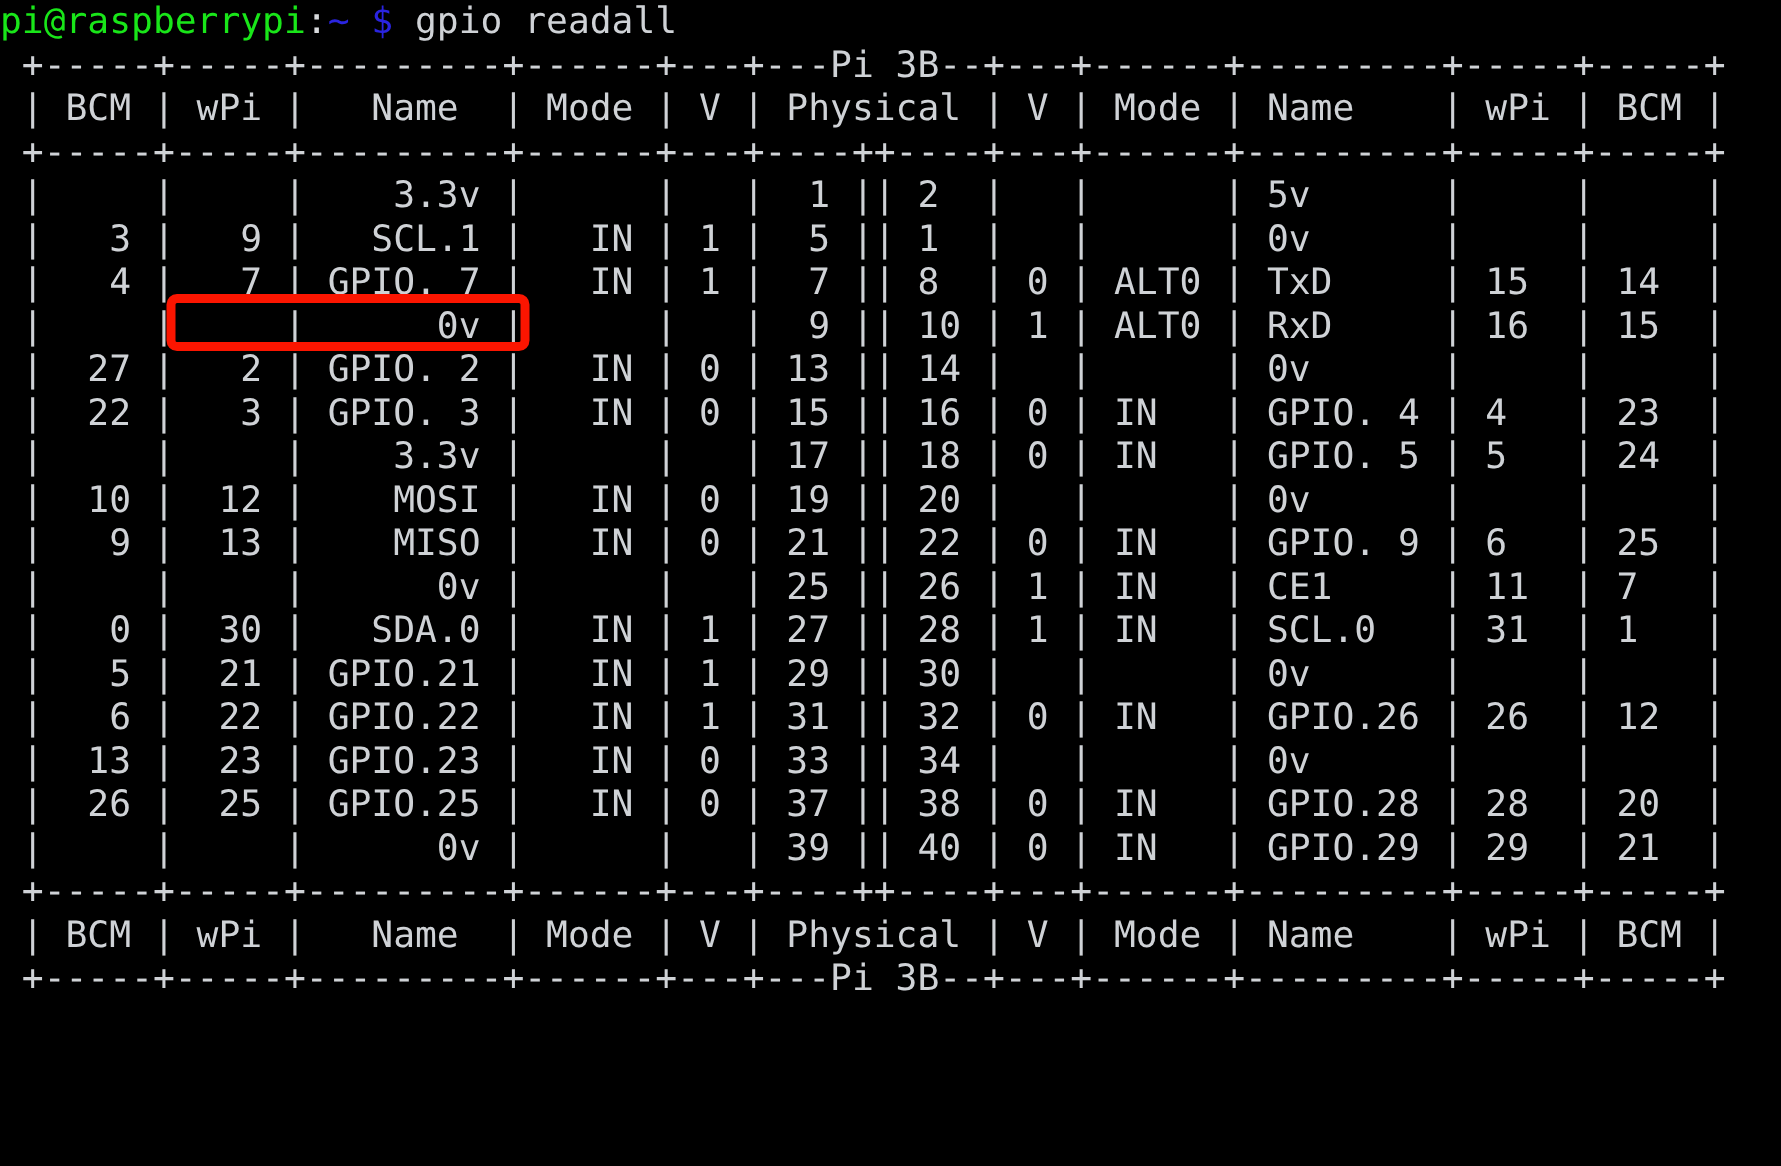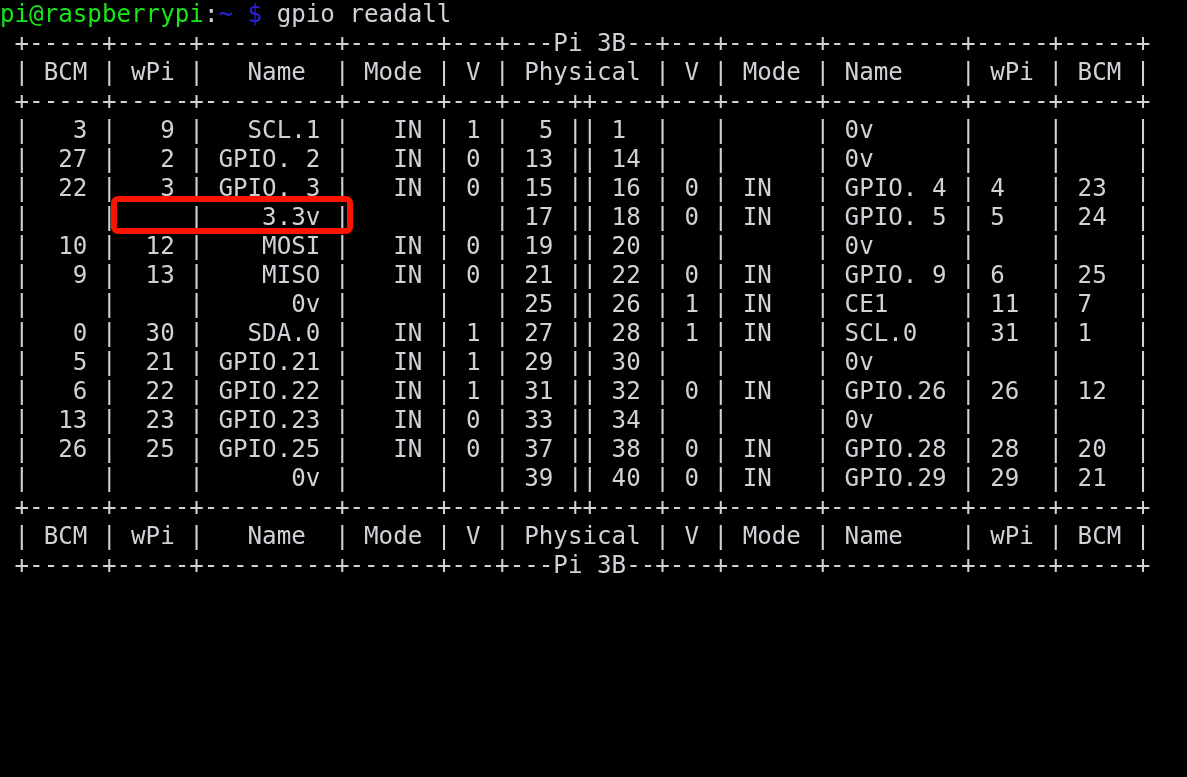--- a/index.html
+++ b/index.html
@@ -73,6 +73,7 @@
       <div class="tline"> +-----+-----+---------+------+---+---Pi 3B--+---+------+---------+-----+-----+</div>
       <div class="tline"> | BCM | wPi |   Name  | Mode | V | Physical | V | Mode | Name    | wPi | BCM |</div>
       <div class="tline"> +-----+-----+---------+------+---+----++----+---+------+---------+-----+-----+</div>
+      <div class="tline"> |     |     |    3.3v |      |   |  1 || 2  |   |      | 5v      |     |     |</div>
       <div class="tline"> |   3 |   9 |   SCL.1 |   IN | 1 |  5 || 1  |   |      | 0v      |     |     |</div>
       <div class="tline"> |  27 |   2 | GPIO. 2 |   IN | 0 | 13 || 14 |   |      | 0v      |     |     |</div>
       <div class="tline"> |  22 |   3 | GPIO. 3 |   IN | 0 | 15 || 16 | 0 | IN   | GPIO. 4 | 4   | 23  |</div>

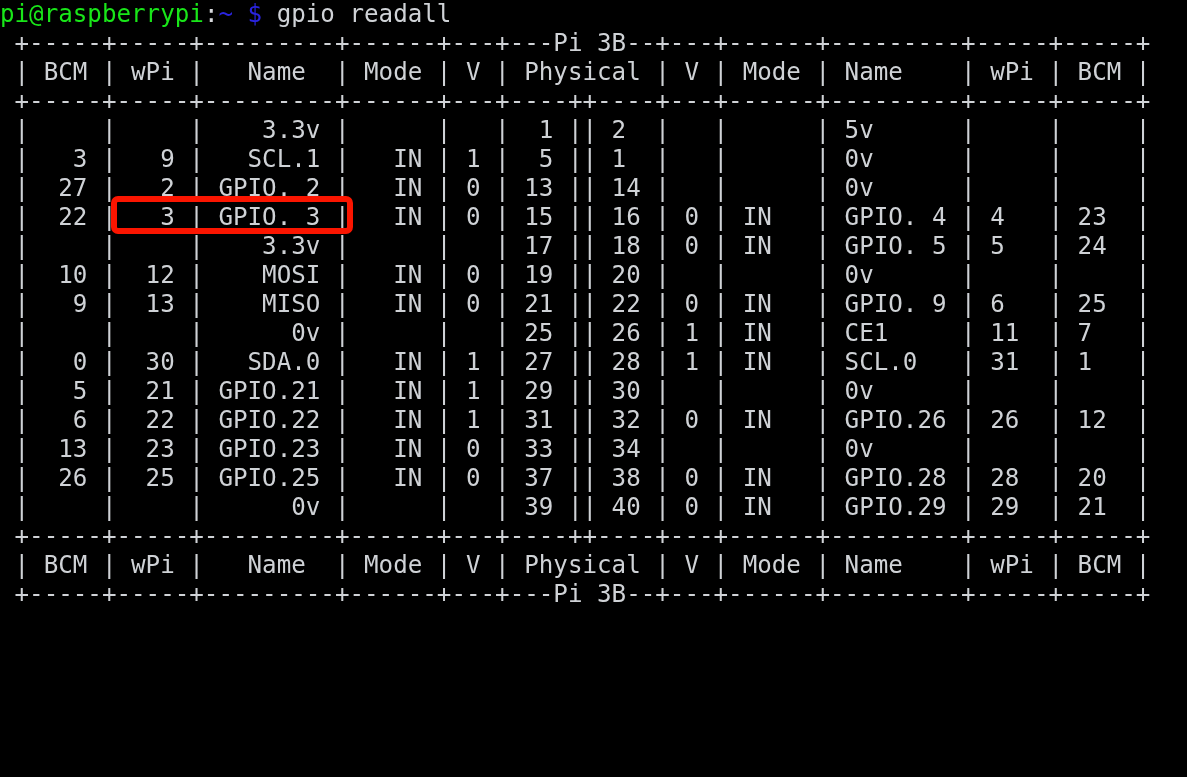--- a/index.html
+++ b/index.html
@@ -75,6 +75,7 @@
       <div class="tline"> +-----+-----+---------+------+---+----++----+---+------+---------+-----+-----+</div>
       <div class="tline"> |     |     |    3.3v |      |   |  1 || 2  |   |      | 5v      |     |     |</div>
       <div class="tline"> |   3 |   9 |   SCL.1 |   IN | 1 |  5 || 1  |   |      | 0v      |     |     |</div>
+      <div class="tline"> |   4 |   7 | GPIO. 7 |   IN | 1 |  7 || 8  | 0 | ALT0 | TxD     | 15  | 14  |</div>
       <div class="tline"> |  27 |   2 | GPIO. 2 |   IN | 0 | 13 || 14 |   |      | 0v      |     |     |</div>
       <div class="tline"> |  22 |   3 | GPIO. 3 |   IN | 0 | 15 || 16 | 0 | IN   | GPIO. 4 | 4   | 23  |</div>
       <div class="tline"> |     |     |    3.3v |      |   | 17 || 18 | 0 | IN   | GPIO. 5 | 5   | 24  |</div>

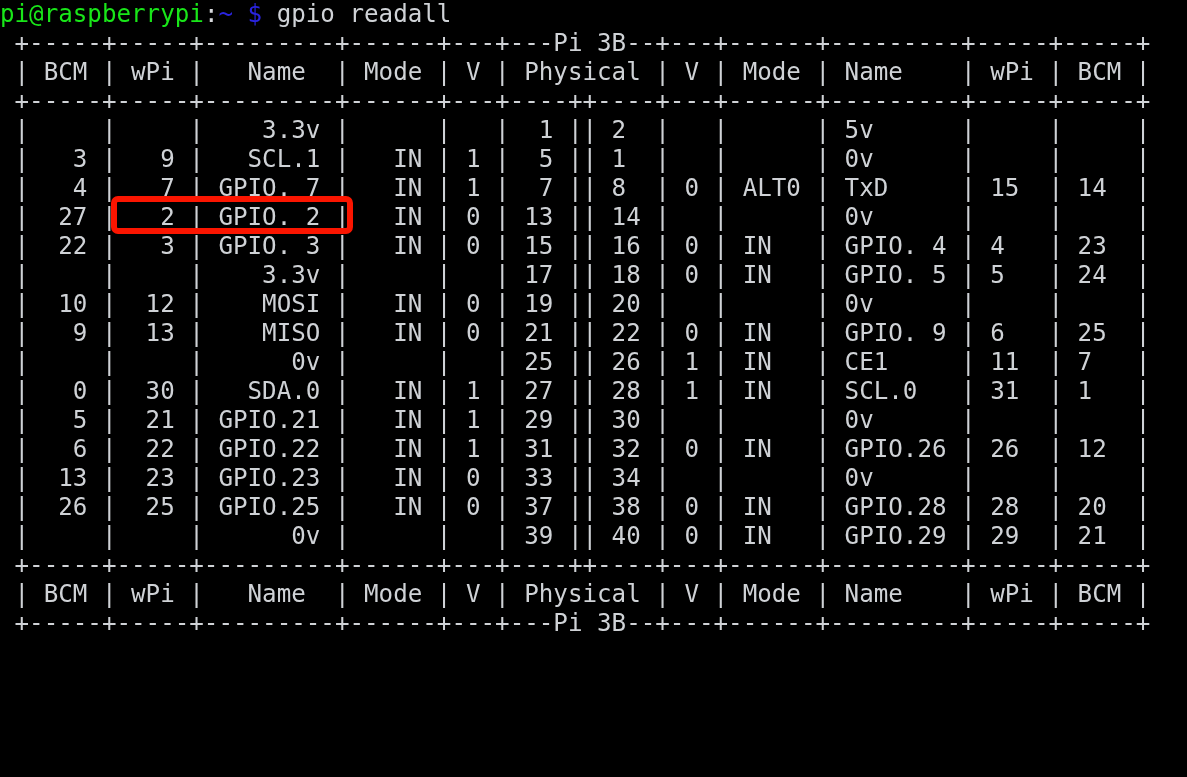--- a/index.html
+++ b/index.html
@@ -76,6 +76,7 @@
       <div class="tline"> |     |     |    3.3v |      |   |  1 || 2  |   |      | 5v      |     |     |</div>
       <div class="tline"> |   3 |   9 |   SCL.1 |   IN | 1 |  5 || 1  |   |      | 0v      |     |     |</div>
       <div class="tline"> |   4 |   7 | GPIO. 7 |   IN | 1 |  7 || 8  | 0 | ALT0 | TxD     | 15  | 14  |</div>
+      <div class="tline"> |     |     |      0v |      |   |  9 || 10 | 1 | ALT0 | RxD     | 16  | 15  |</div>
       <div class="tline"> |  27 |   2 | GPIO. 2 |   IN | 0 | 13 || 14 |   |      | 0v      |     |     |</div>
       <div class="tline"> |  22 |   3 | GPIO. 3 |   IN | 0 | 15 || 16 | 0 | IN   | GPIO. 4 | 4   | 23  |</div>
       <div class="tline"> |     |     |    3.3v |      |   | 17 || 18 | 0 | IN   | GPIO. 5 | 5   | 24  |</div>

